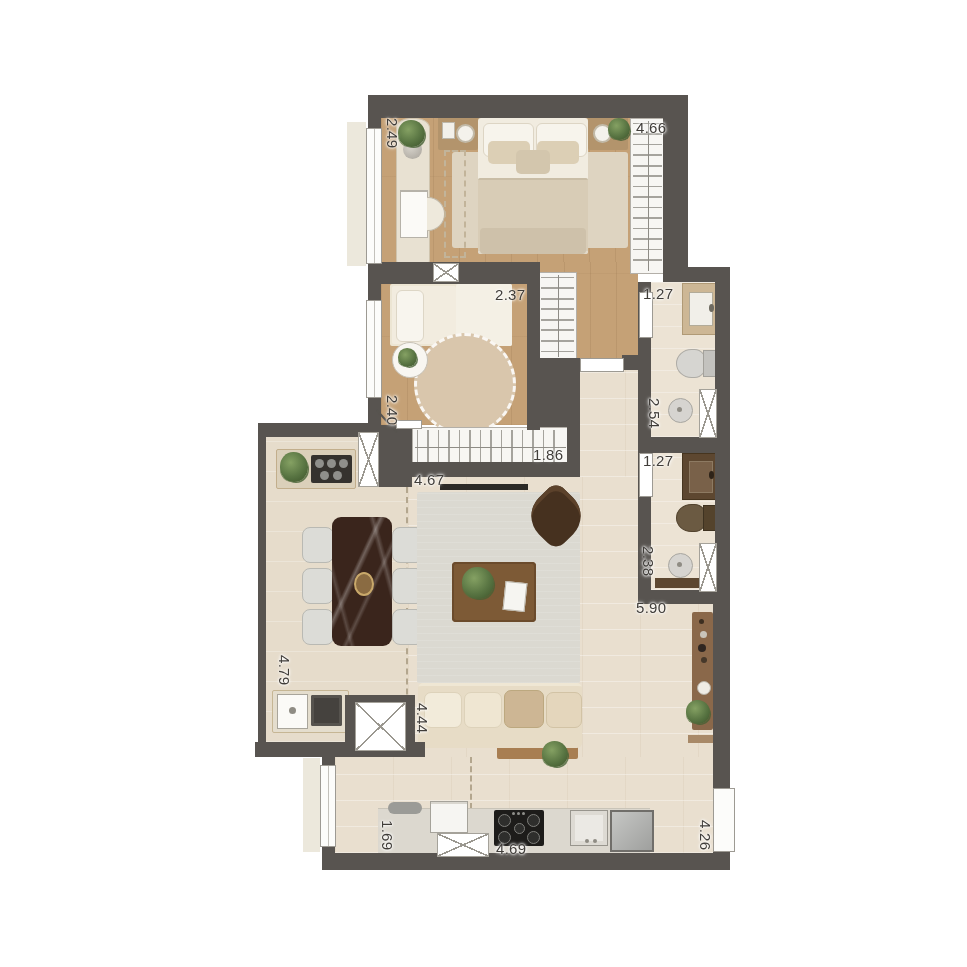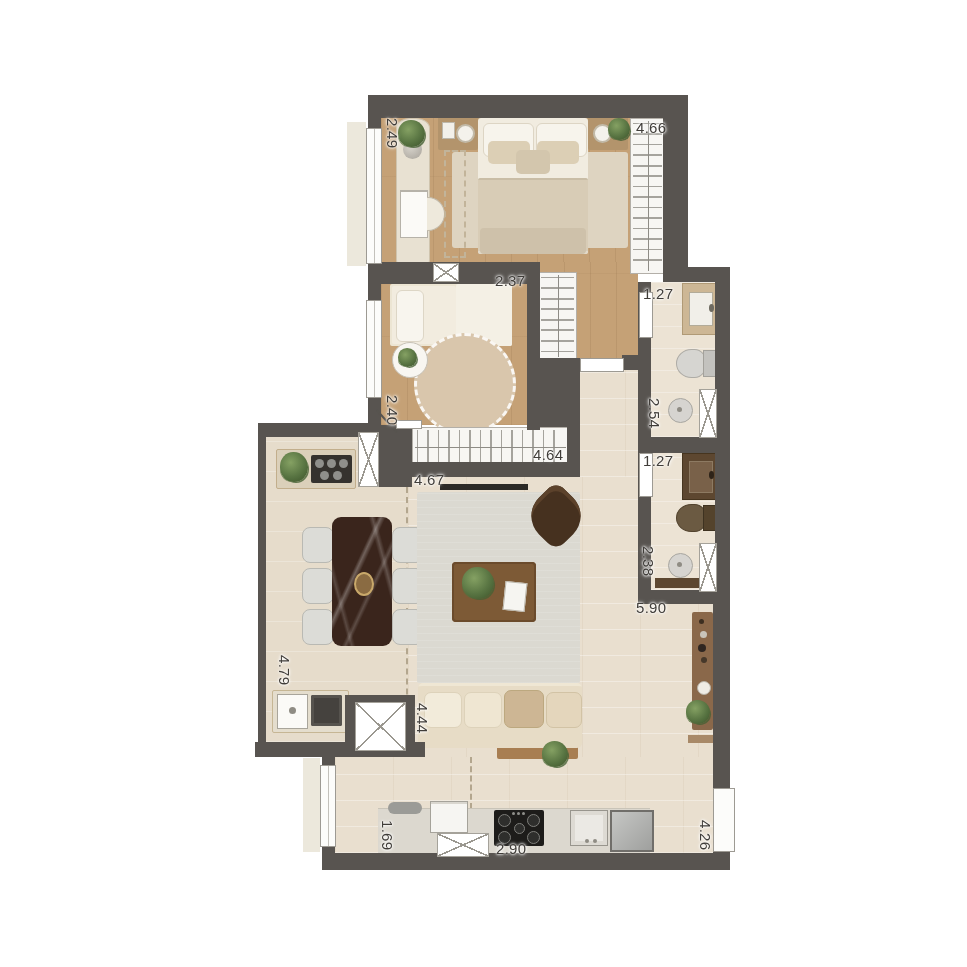--- a/index.html
+++ b/index.html
@@ -262,7 +262,7 @@
 
   <div class="lbl lbl-v" style="left:384px;top:118px;">2.49</div>
   <div class="lbl" style="left:636px;top:119px;">4.66</div>
-  <div class="lbl" style="left:495px;top:272px;">2.37</div>
+  <div class="lbl" style="left:495px;top:286px;">2.37</div>
   <div class="lbl" style="left:643px;top:285px;">1.27</div>
   <div class="lbl lbl-v" style="left:384px;top:395px;">2.40</div>
   <div class="lbl lbl-v" style="left:646px;top:398px;">2.54</div>

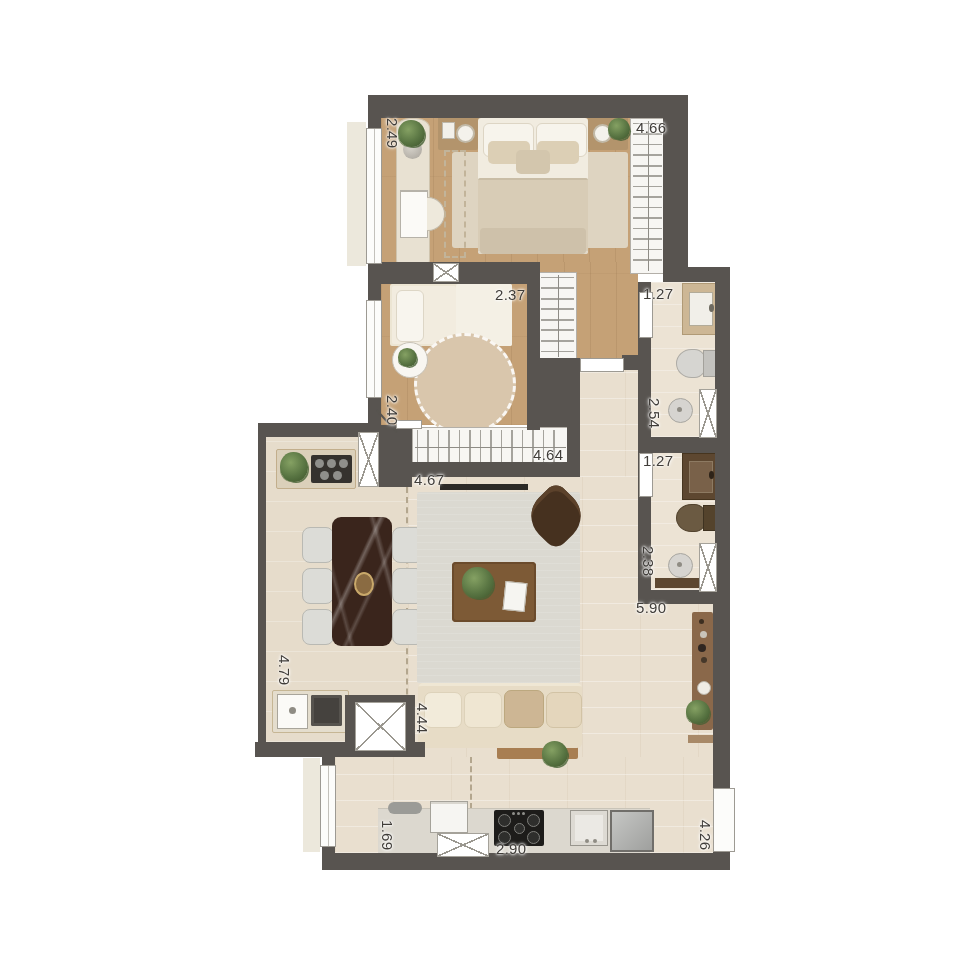--- a/index.html
+++ b/index.html
@@ -266,7 +266,7 @@
   <div class="lbl" style="left:643px;top:285px;">1.27</div>
   <div class="lbl lbl-v" style="left:384px;top:395px;">2.40</div>
   <div class="lbl lbl-v" style="left:646px;top:398px;">2.54</div>
-  <div class="lbl" style="left:533px;top:446px;">4.64</div>
+  <div class="lbl" style="left:533px;top:446px;">1.86</div>
   <div class="lbl" style="left:643px;top:452px;">1.27</div>
   <div class="lbl" style="left:414px;top:471px;">4.67</div>
   <div class="lbl lbl-v" style="left:640px;top:546px;">2.38</div>

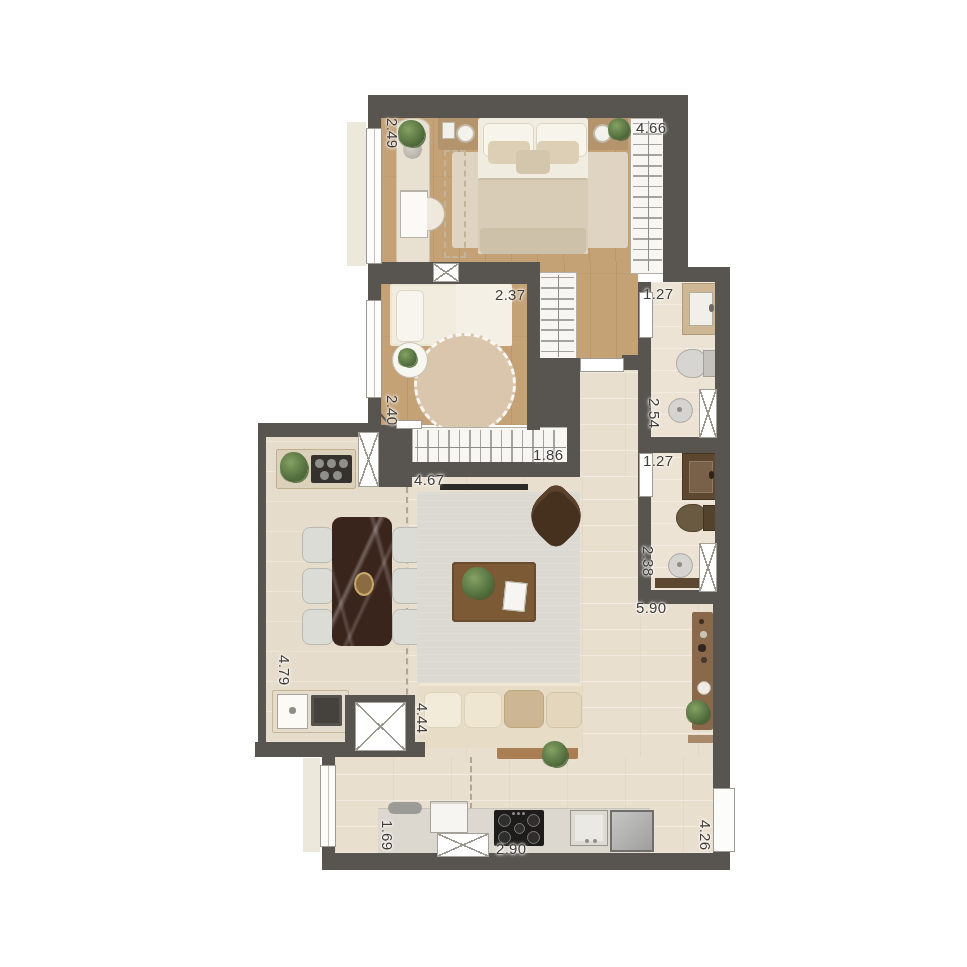--- a/index.html
+++ b/index.html
@@ -274,7 +274,7 @@
   <div class="lbl lbl-v" style="left:276px;top:655px;">4.79</div>
   <div class="lbl lbl-v" style="left:414px;top:703px;">4.44</div>
   <div class="lbl lbl-v" style="left:379px;top:820px;">1.69</div>
-  <div class="lbl" style="left:496px;top:840px;">2.90</div>
+  <div class="lbl" style="left:496px;top:840px;">4.69</div>
   <div class="lbl lbl-v" style="left:697px;top:820px;">4.26</div>
 
 </div>

